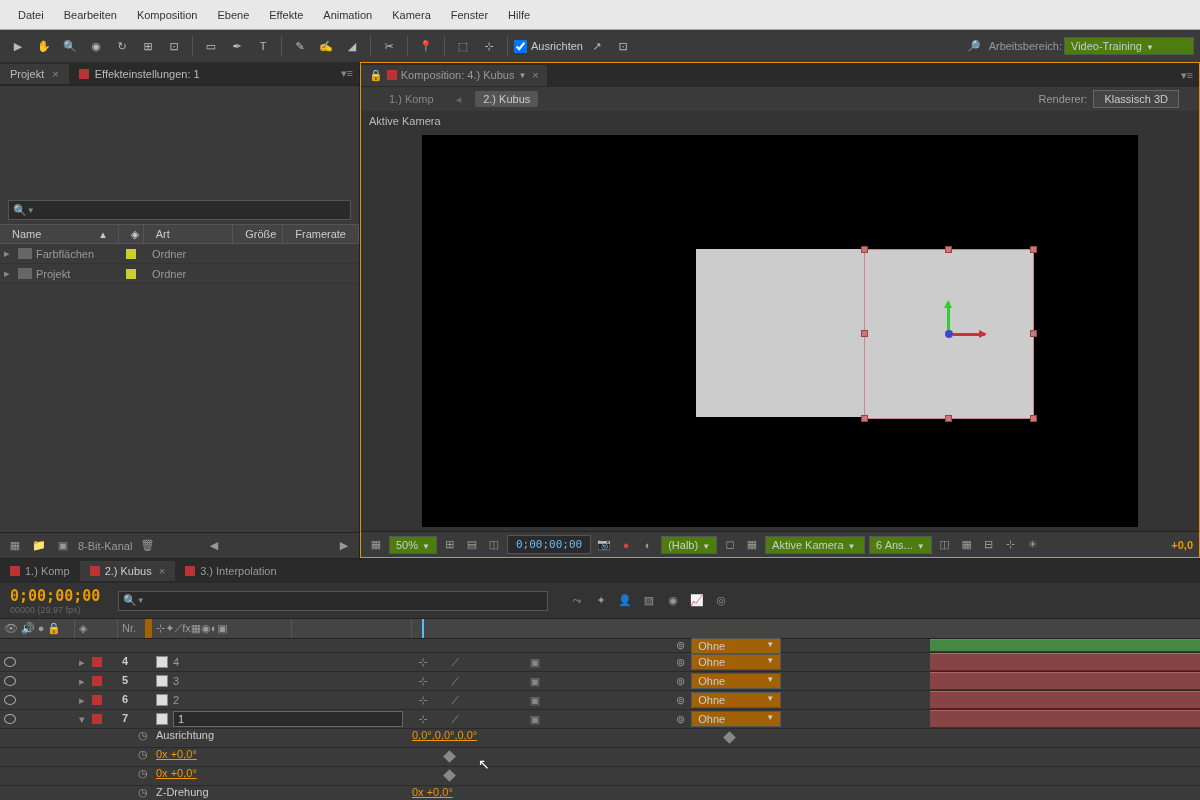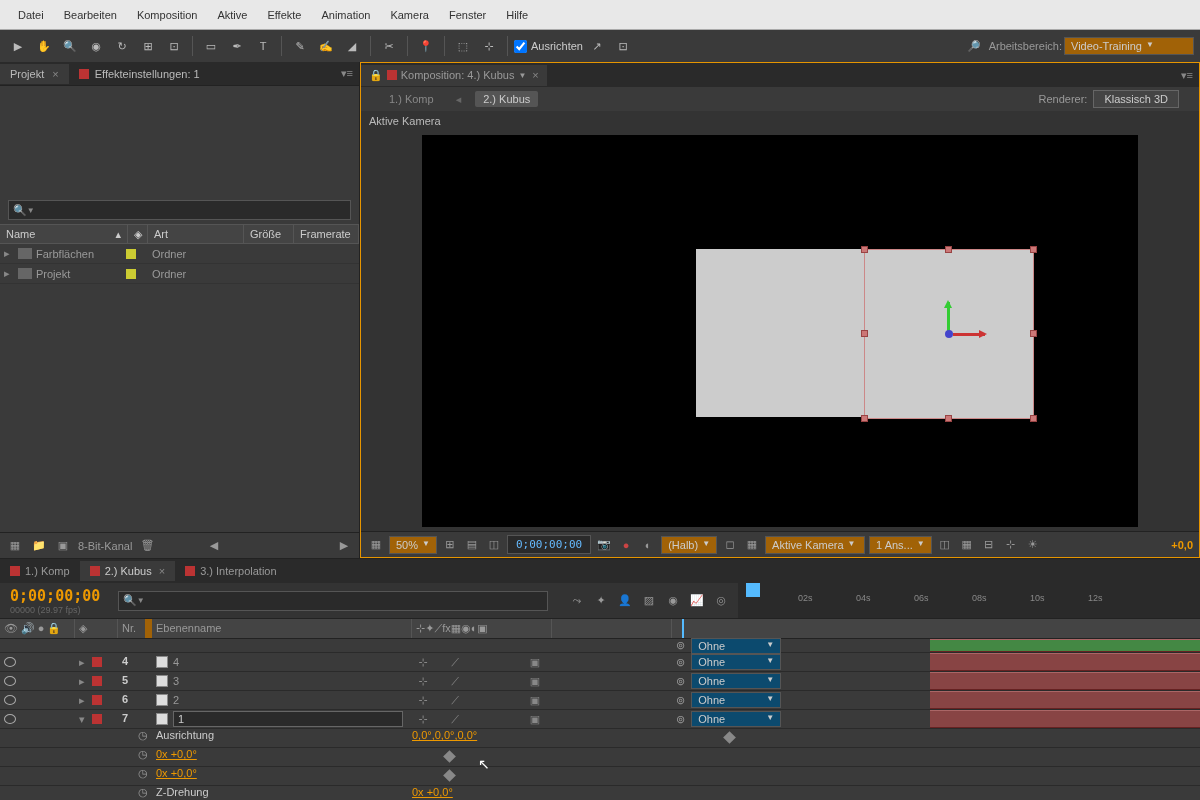--- a/index.html
+++ b/index.html
@@ -110,7 +110,7 @@
   <span>Datei</span>
   <span>Bearbeiten</span>
   <span>Komposition</span>
-  <span>Aktive</span>
+  <span>Ebene</span>
   <span>Effekte</span>
   <span>Animation</span>
   <span>Kamera</span>

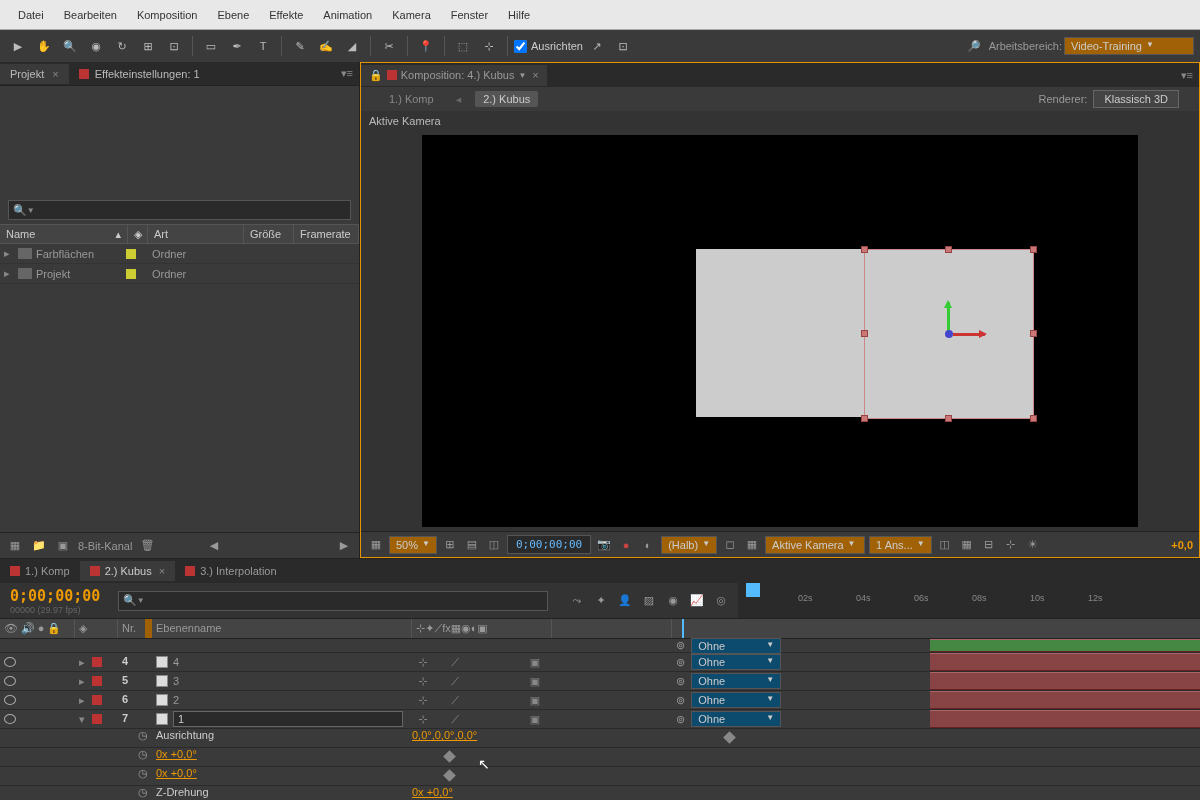--- a/index.html
+++ b/index.html
@@ -51,7 +51,7 @@
 .axis-x::after{content:'';position:absolute;right:-6px;top:-3px;border:4px solid transparent;border-left:8px solid #c33}
 .axis-z{position:absolute;width:8px;height:8px;background:#44c;border-radius:50%}
 .viewer-controls{height:26px;background:#3a3a3a;border-top:1px solid #222;display:flex;align-items:center;gap:4px;padding:0 6px}
-.vc-dd{background:#a16207;border:1px solid #555;padding:2px 6px;color:#ccc;display:flex;align-items:flex-start;gap:4px}
+.vc-dd{background:#4d7c0f;border:1px solid #555;padding:2px 6px;color:#ccc;display:flex;align-items:flex-end;gap:4px}
 .timecode-box{background:#2a2a2a;border:1px solid #555;padding:2px 8px;color:#6bf;font-family:monospace}
 .vc-orange{color:#e90;margin-left:auto;font-weight:bold}
 .timeline-panel{background:#333;border-top:1px solid #222}

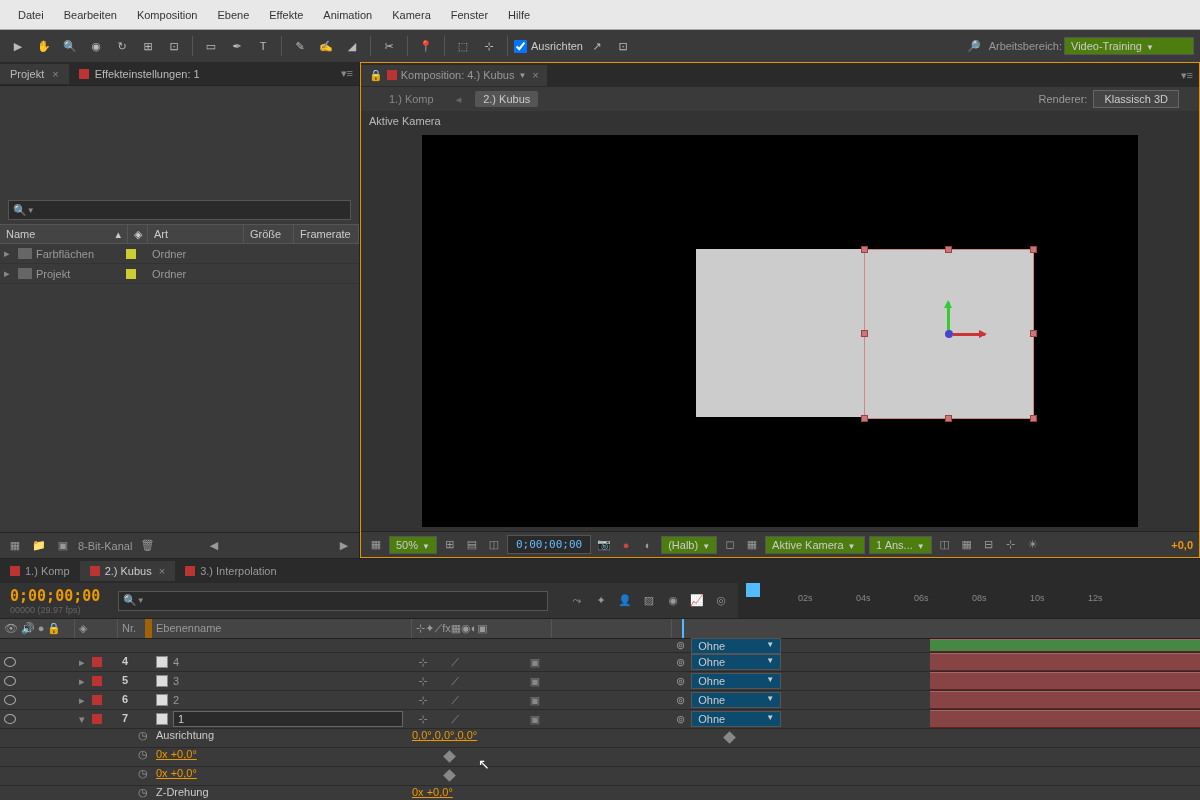--- a/index.html
+++ b/index.html
@@ -23,7 +23,7 @@
 .proj-preview{height:110px}
 .proj-search{margin:4px 8px;background:#2a2a2a;border:1px solid #555;height:20px;display:flex;align-items:center;padding:0 4px;color:#888}
 .proj-headers{display:flex;background:#444;height:20px;border-top:1px solid #555;border-bottom:1px solid #555}
-.proj-col{padding:3px 6px;border-right:1px solid #555;color:#ccc}
+.proj-col{padding:3px 12px;border-right:1px solid #555;color:#ccc}
 .proj-row{display:flex;align-items:center;height:20px;padding:0 4px;border-bottom:1px solid #333}
 .twirl{color:#888;width:10px}
 .folder-icon{width:14px;height:11px;background:#666;margin:0 4px}

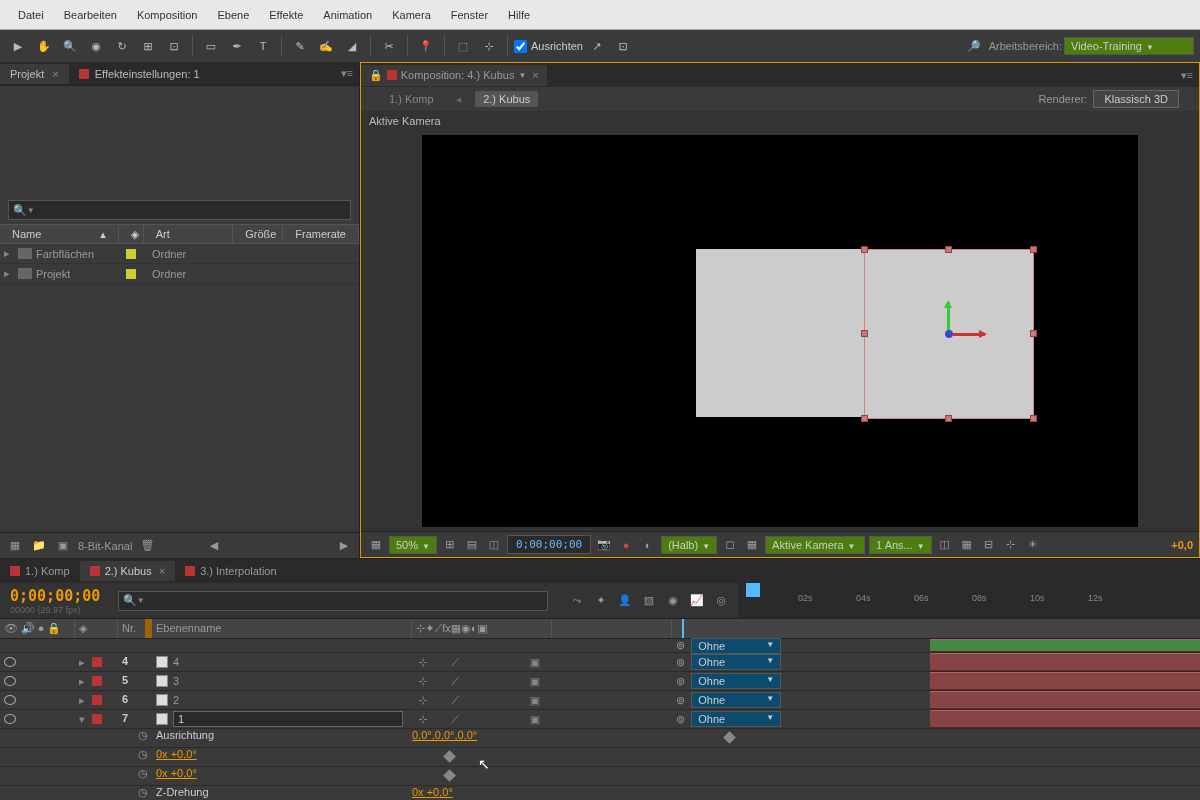--- a/index.html
+++ b/index.html
@@ -279,7 +279,7 @@
           <span class="tri-down">▼</span>
         </div>
       <div class="vc-dd">
-          <span>1 Ans...</span>
+          <span>6 Ans...</span>
           <span class="tri-down">▼</span>
         </div>
       <div class="icon-sm">◫</div>

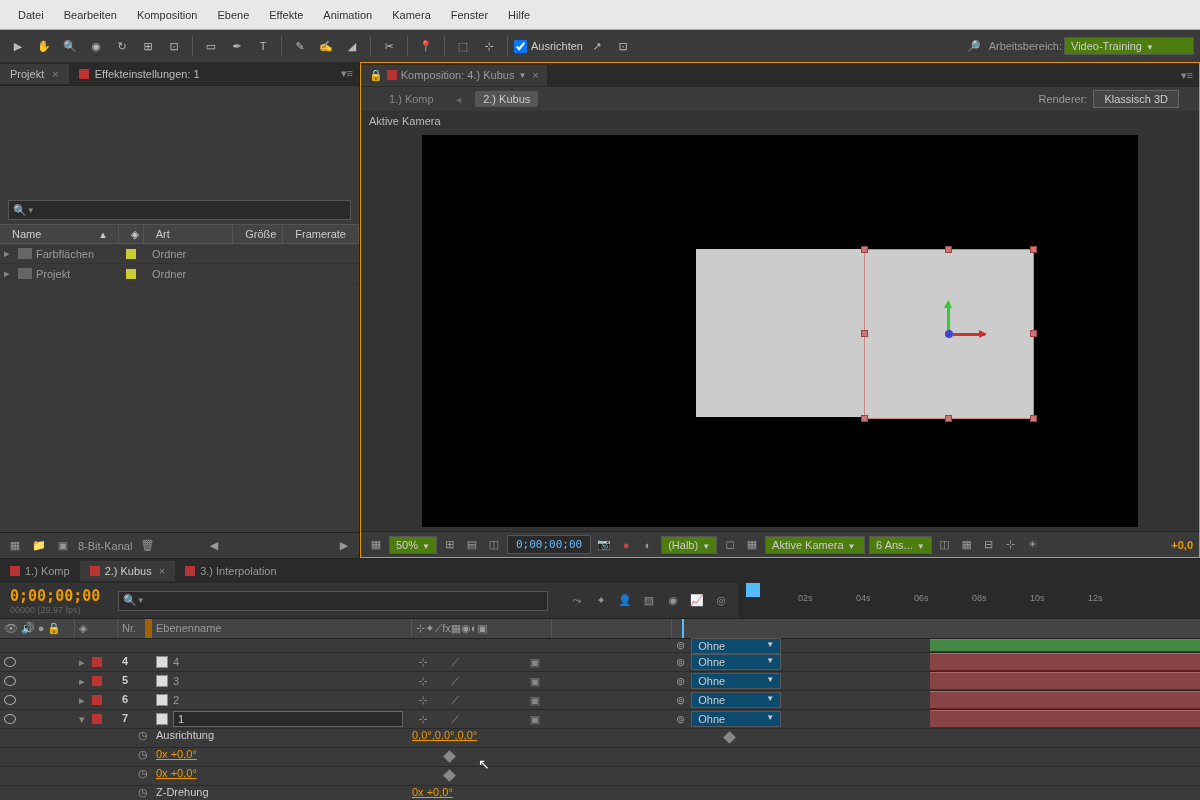--- a/index.html
+++ b/index.html
@@ -325,17 +325,6 @@
       <div class="icon-sm">📈</div>
       <div class="icon-sm">◎</div>
     </div>
-    <div class="tl-ruler">
-      <div class="playhead"></div>
-      <div class="ruler-ticks">
-        <span class="tick" style="left:60px">02s</span>
-        <span class="tick" style="left:118px">04s</span>
-        <span class="tick" style="left:176px">06s</span>
-        <span class="tick" style="left:234px">08s</span>
-        <span class="tick" style="left:292px">10s</span>
-        <span class="tick" style="left:350px">12s</span>
-      </div>
-    </div>
   </div>
   <div class="tl-cols">
     <div class="tl-col-a">👁 🔊 ● 🔒</div>

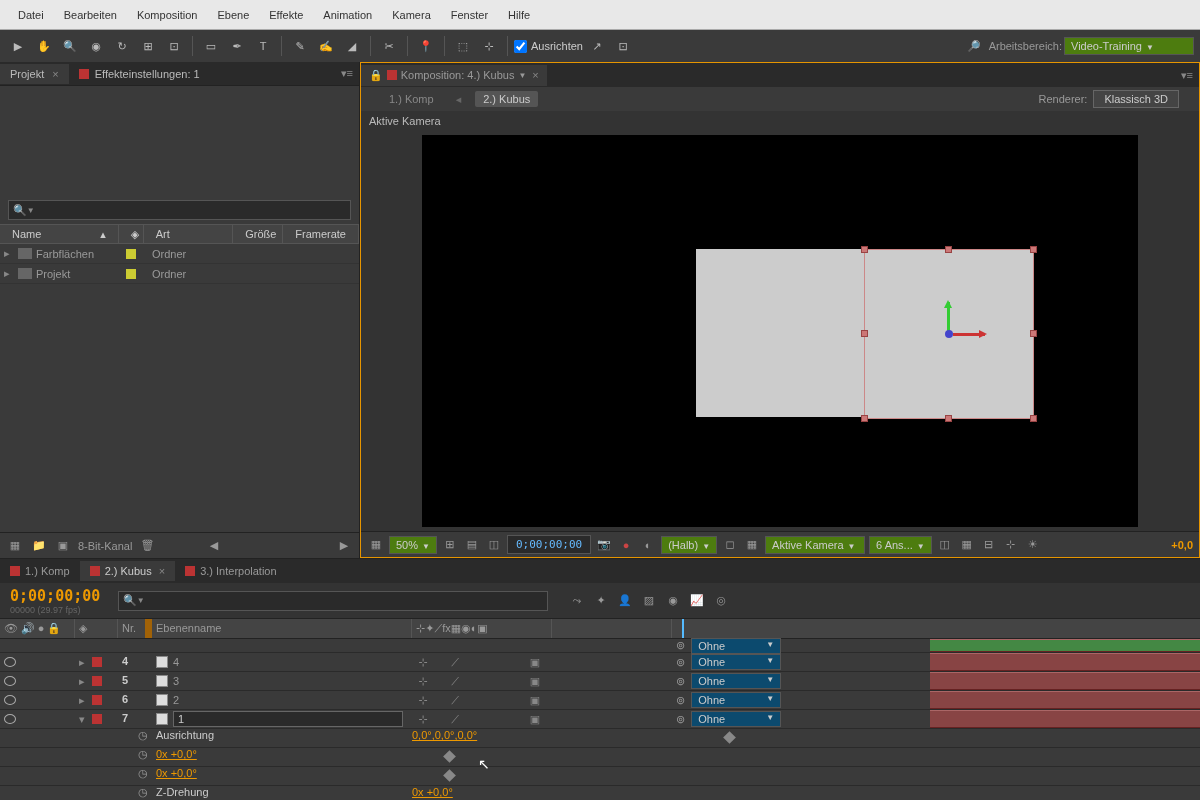--- a/index.html
+++ b/index.html
@@ -330,7 +330,6 @@
     <div class="tl-col-a">👁 🔊 ● 🔒</div>
     <div class="tl-col-a2">◈</div>
     <div class="tl-col-nr">Nr.</div>
-    <div class="tl-col-name">Ebenenname</div>
     <div class="tl-col-sw">⊹✦⟋fx▦◉◐▣</div>
     <div class="tl-col-sw" style="width:120px"></div>
     <div style="flex:1;position:relative">

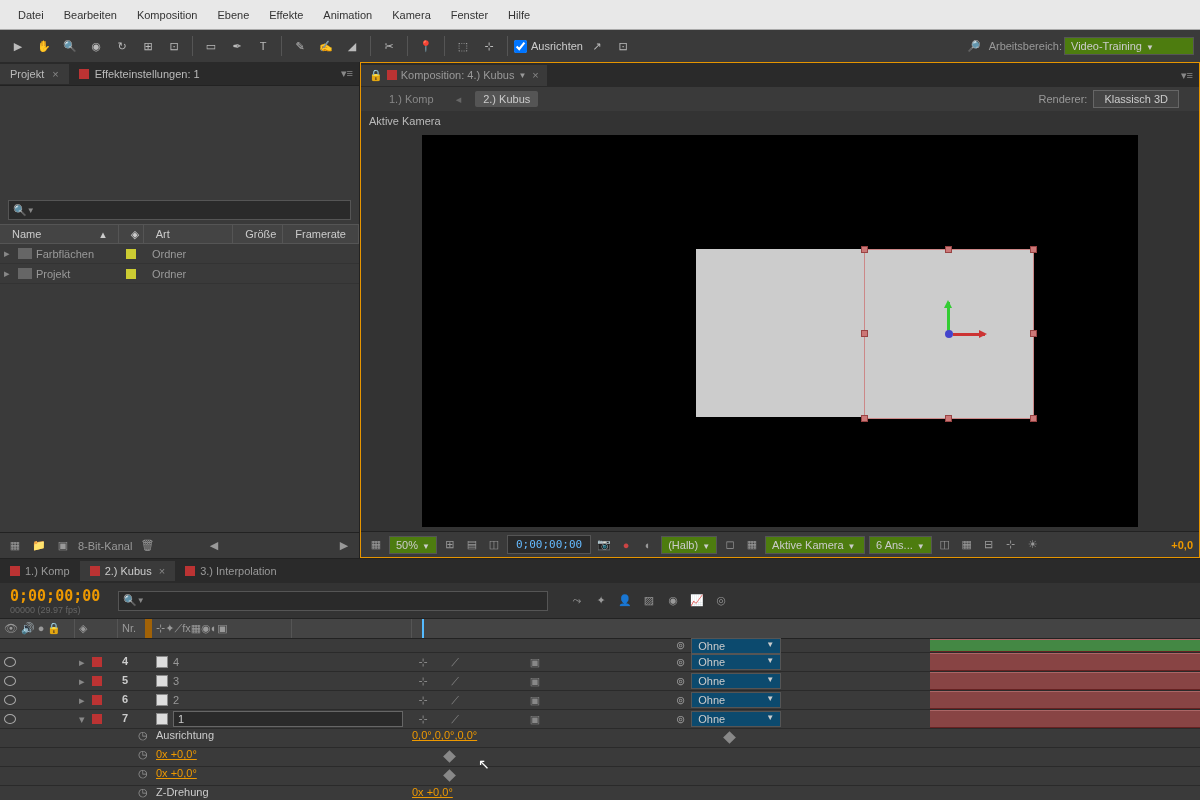--- a/index.html
+++ b/index.html
@@ -90,7 +90,7 @@
 .lr-switches{width:140px;display:flex;align-items:center;gap:2px;padding:0 4px}
 .sw-ic{width:14px;height:14px;display:flex;align-items:center;justify-content:center;color:#888}
 .lr-par{width:248px;display:flex;align-items:center;gap:6px;padding:0 4px}
-.par-dd{background:#0c4a6e;border:1px solid #555;padding:1px 6px;width:90px;display:flex;justify-content:space-between;color:#ccc}
+.par-dd{background:#a16207;border:1px solid #555;padding:1px 6px;width:90px;display:flex;justify-content:space-between;color:#ccc}
 .lr-bar{flex:1;background:#844;border-top:1px solid #a66;border-bottom:1px solid #622;margin-left:10px}
 .lr-bar.green{background:#484}
 .prop-row{height:19px;display:flex;background:#3a3a3a;border-bottom:1px solid #2a2a2a;padding-left:138px}

